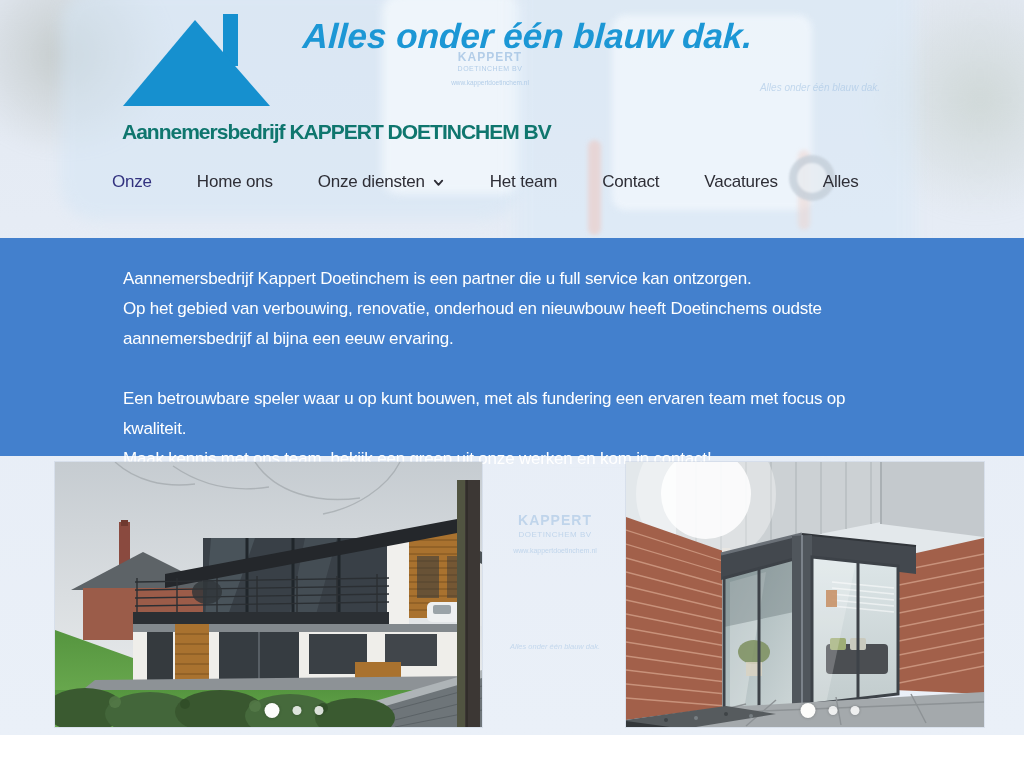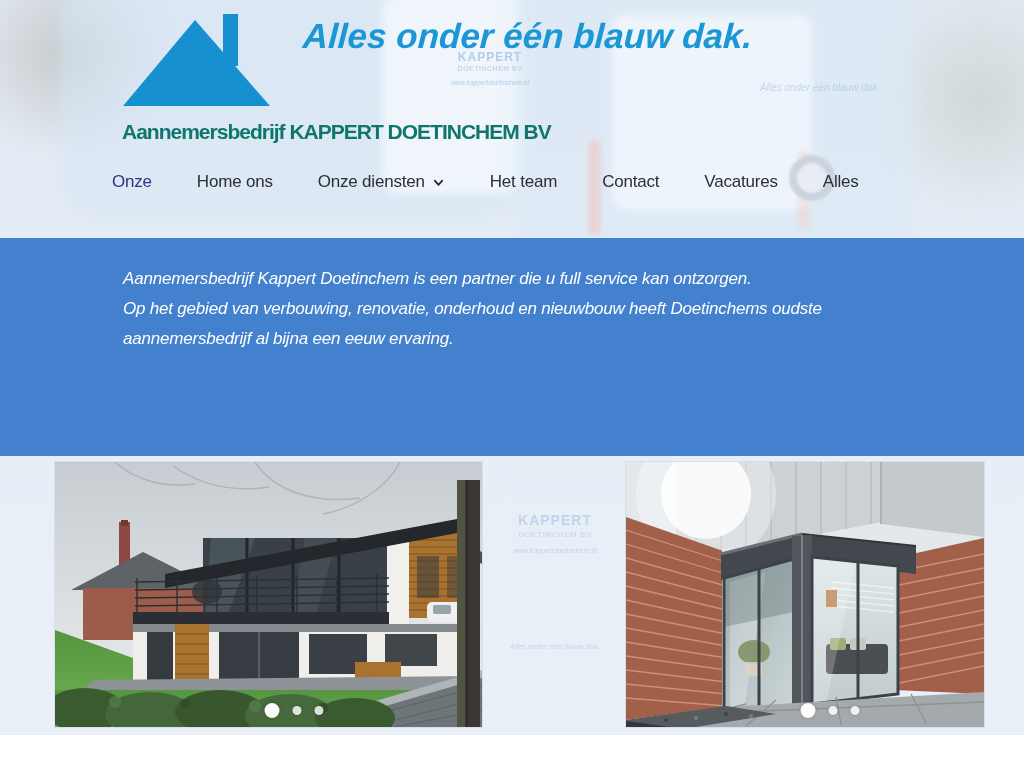--- a/index.html
+++ b/index.html
@@ -78,7 +78,7 @@
     background:#4380cd;
   }
   .intro-inner { padding:26px 120px 0 123px; color:#ffffff; }
-  .intro-inner p { font-size:17px; letter-spacing:-0.2px; line-height:30px; font-weight:normal;font-style:italic; }
+  .intro-inner p { font-size:17px; letter-spacing:-0.2px; line-height:30px; font-weight:normal; }
   .intro-inner p + p { margin-top:30px; }
 
   

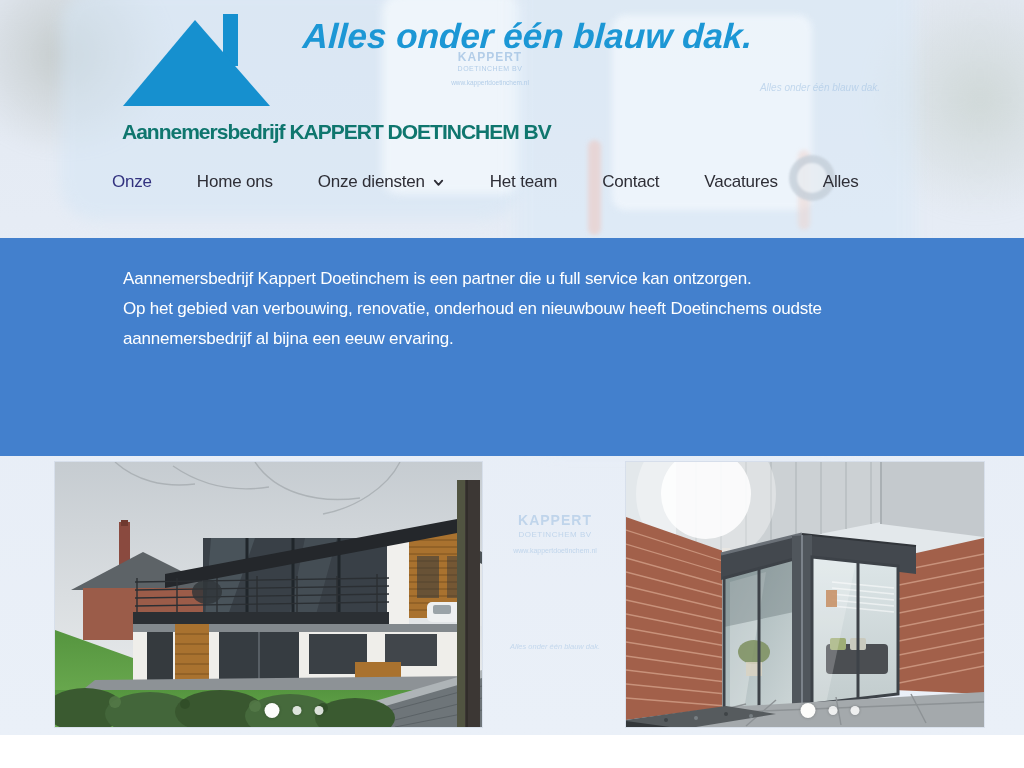--- a/index.html
+++ b/index.html
@@ -155,6 +155,8 @@
     <p style="white-space:pre-line;">Aannemersbedrijf Kappert Doetinchem is een partner die u full service kan ontzorgen.
 Op het gebied van verbouwing, renovatie, onderhoud en nieuwbouw heeft Doetinchems oudste
 aannemersbedrijf al bijna een eeuw ervaring.</p>
+    <p style="white-space:pre-line;">Een betrouwbare speler waar u op kunt bouwen, met als fundering een ervaren team met focus op kwaliteit.
+Maak kennis met ons team, bekijk een greep uit onze werken en kom in contact!</p>
   </div>
 </section>
 

